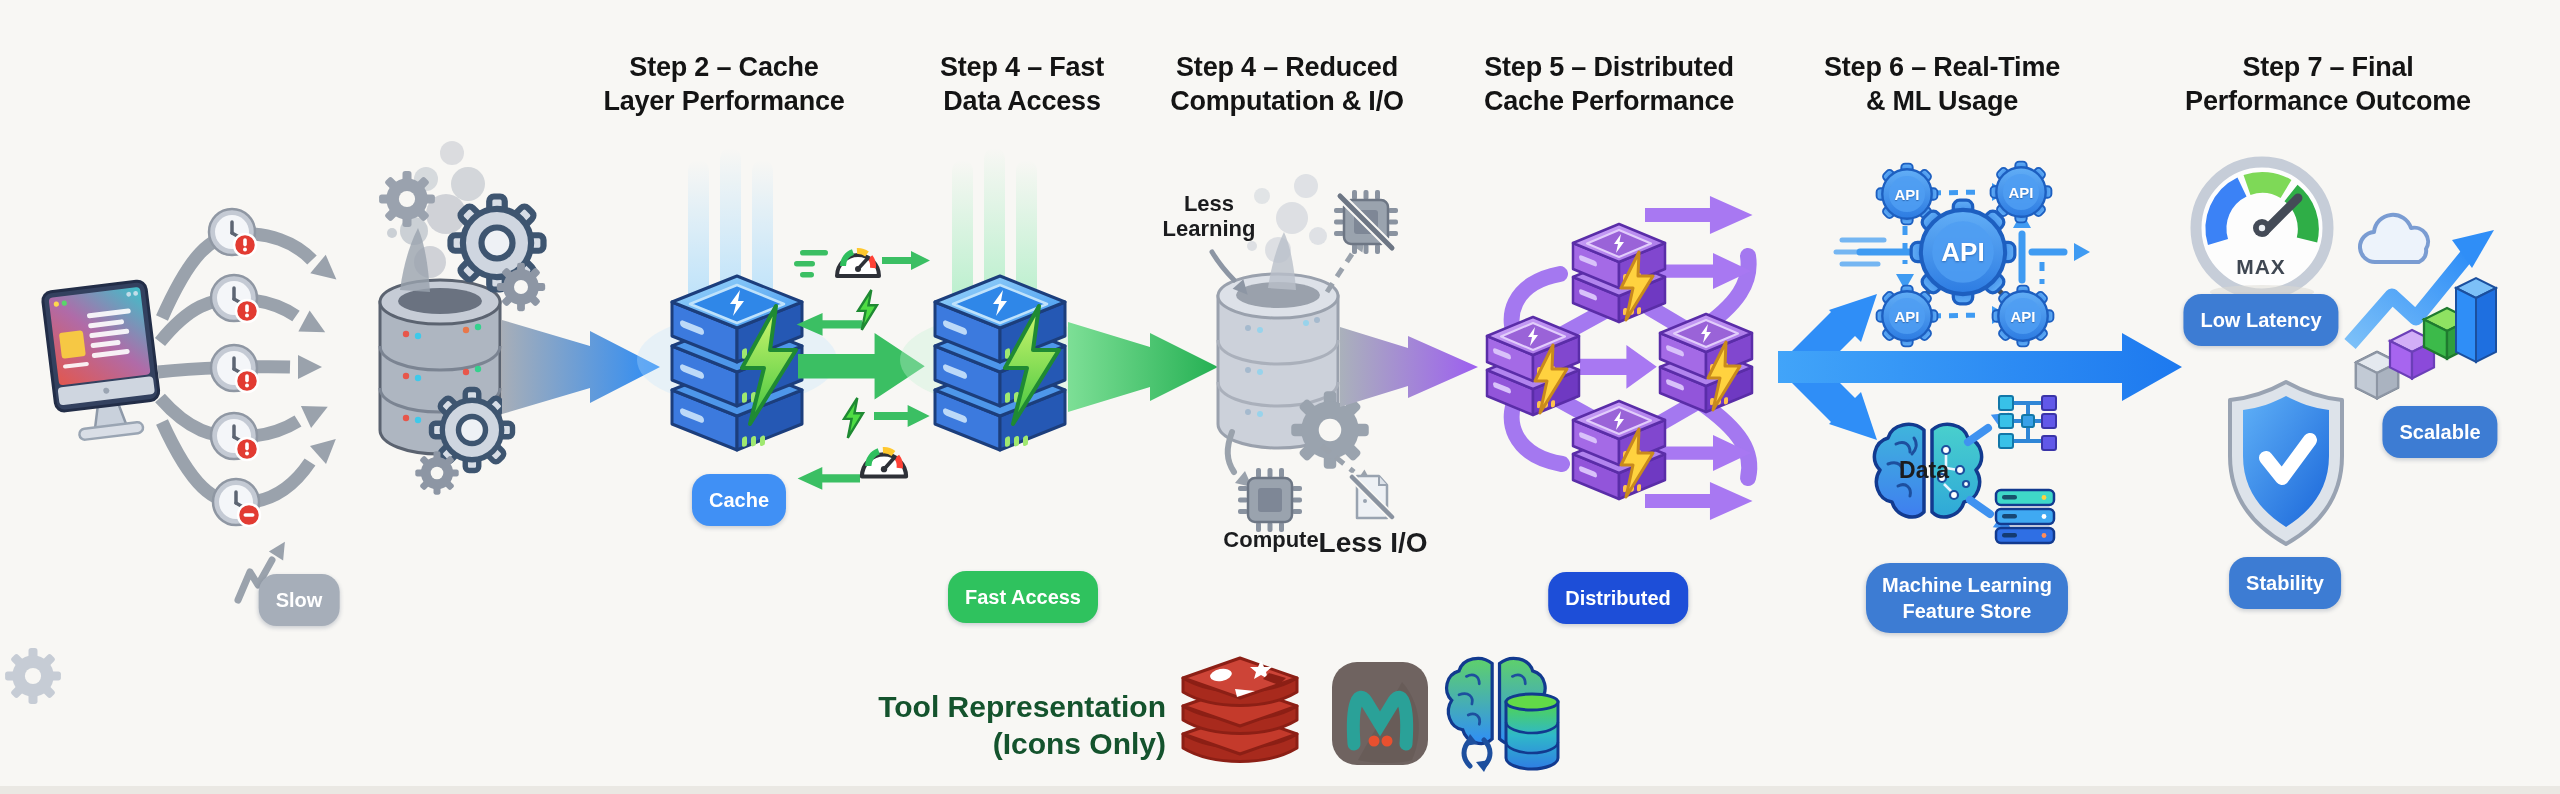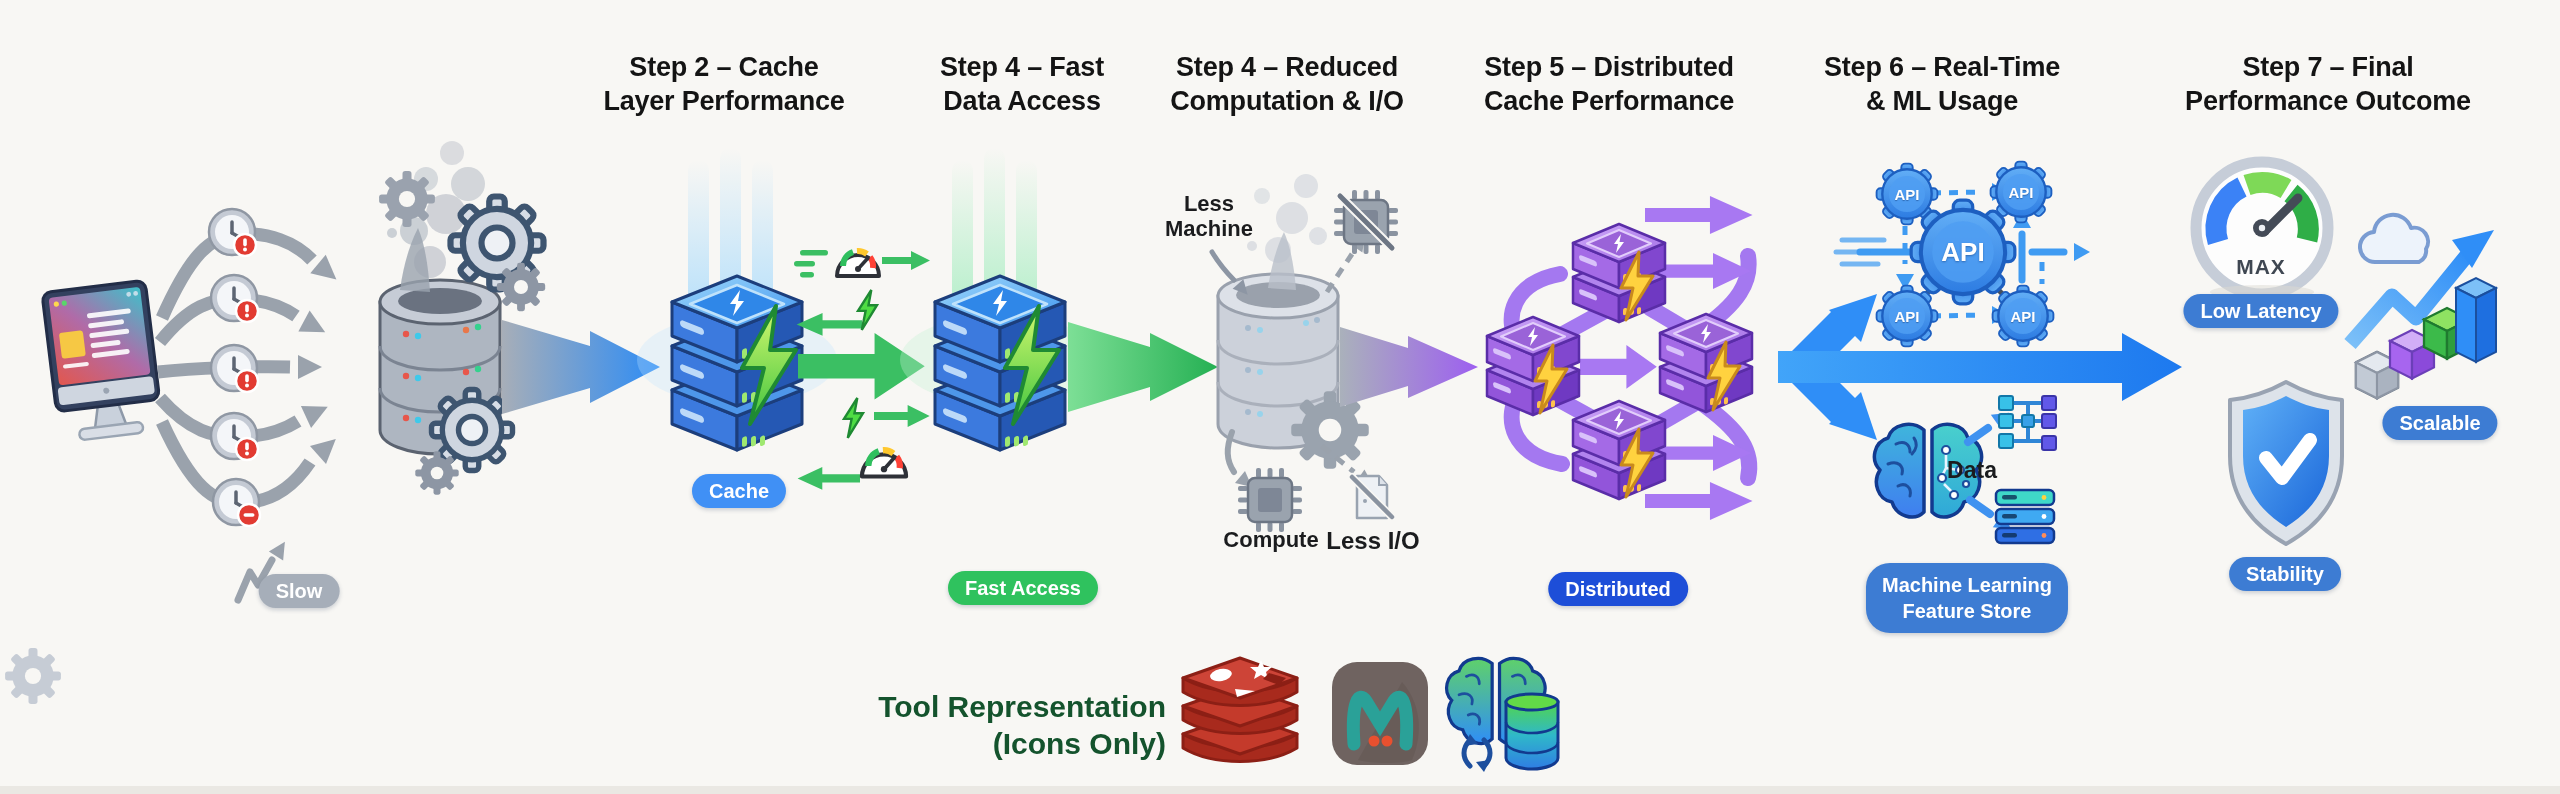--- a/index.html
+++ b/index.html
@@ -778,7 +778,7 @@
 <div class="pill pill-blue pill-scal">Scalable</div>
 <div class="pill pill-blue pill-stab">Stability</div>
 
-<div class="lbl lbl-lesscompute">Less Machine</div>
+<div class="lbl lbl-lesscompute">Less Learning</div>
 <div class="lbl lbl-compute">Compute</div>
 <div class="lbl lbl-lessio">Less I/O</div>
 <div class="lbl lbl-data">Data</div>

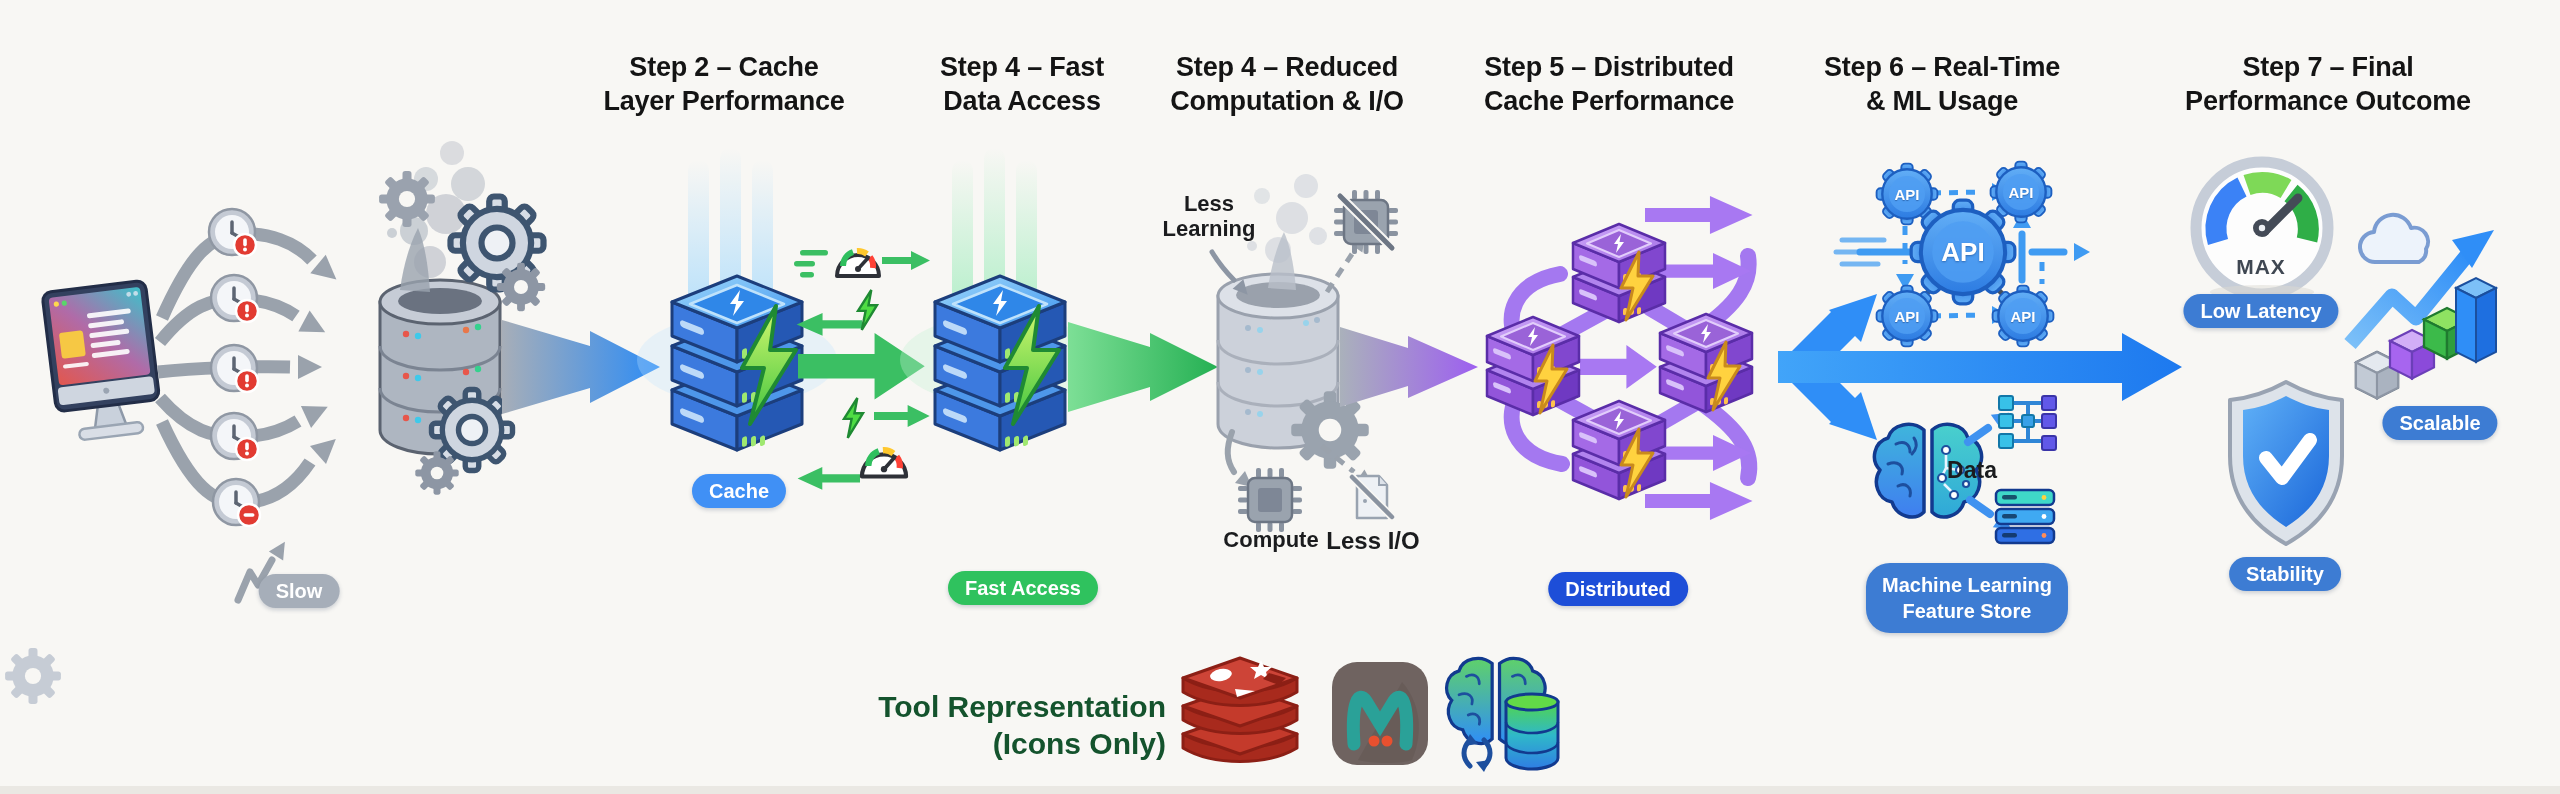--- a/index.html
+++ b/index.html
@@ -8,7 +8,7 @@
   svg.scene{position:absolute;left:0;top:0;}
   .txt{position:absolute;color:#17181a;font-weight:bold;}
   .title{font-size:27px;line-height:34px;text-align:center;width:400px;top:50px;letter-spacing:-.2px;color:#141414;}
-  .pill{position:absolute;color:#fff;font-weight:bold;font-size:20px;line-height:20px;padding:7px 17px;
+  .pill{position:absolute;color:#fff;font-weight:bold;font-size:20px;line-height:20px;padding:16px 17px;
         border-radius:18px;white-space:nowrap;transform:translateX(-50%);
         box-shadow:0 2px 4px rgba(40,60,90,.22);}
   .pill-slow{background:#a6aeb9;left:299px;top:574px;}

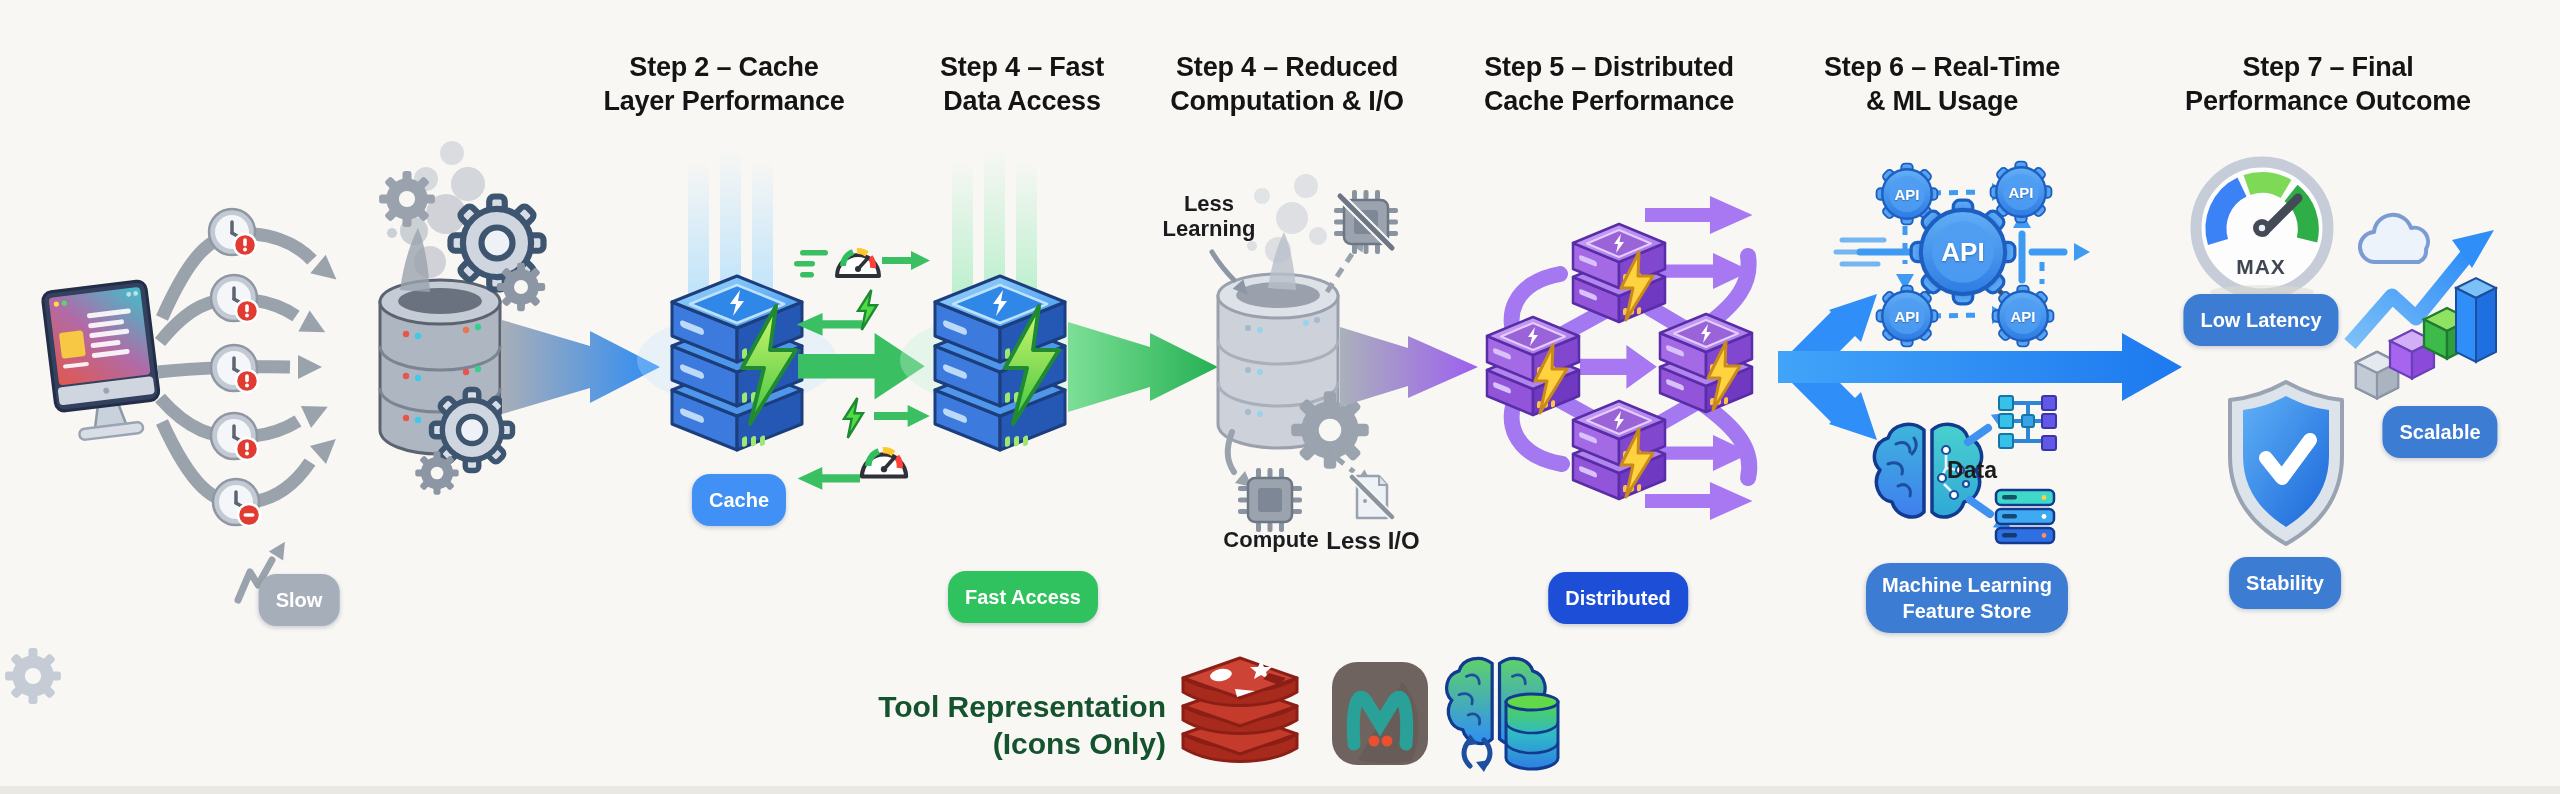--- a/index.html
+++ b/index.html
@@ -26,7 +26,7 @@
   .lbl-lesscompute{left:1209px;top:191px;width:110px;font-size:22px;line-height:25px;}
   .lbl-compute{left:1271px;top:527px;font-size:22px;}
   .lbl-lessio{left:1373px;top:527px;font-size:24px;}
-  .lbl-data{left:1972px;top:457px;font-size:23px;}
+  .lbl-data{left:1924px;top:457px;font-size:23px;}
   .lbl-max{left:2261px;top:255px;font-size:21px;color:#3f4752;letter-spacing:1px;}
   .lbl-api-main{left:1963px;top:237px;font-size:26px;color:#fff;text-shadow:0 1px 2px rgba(20,60,120,.5);}
   .lbl-api-s{position:absolute;font-weight:bold;font-size:15px;color:#fff;transform:translateX(-50%);

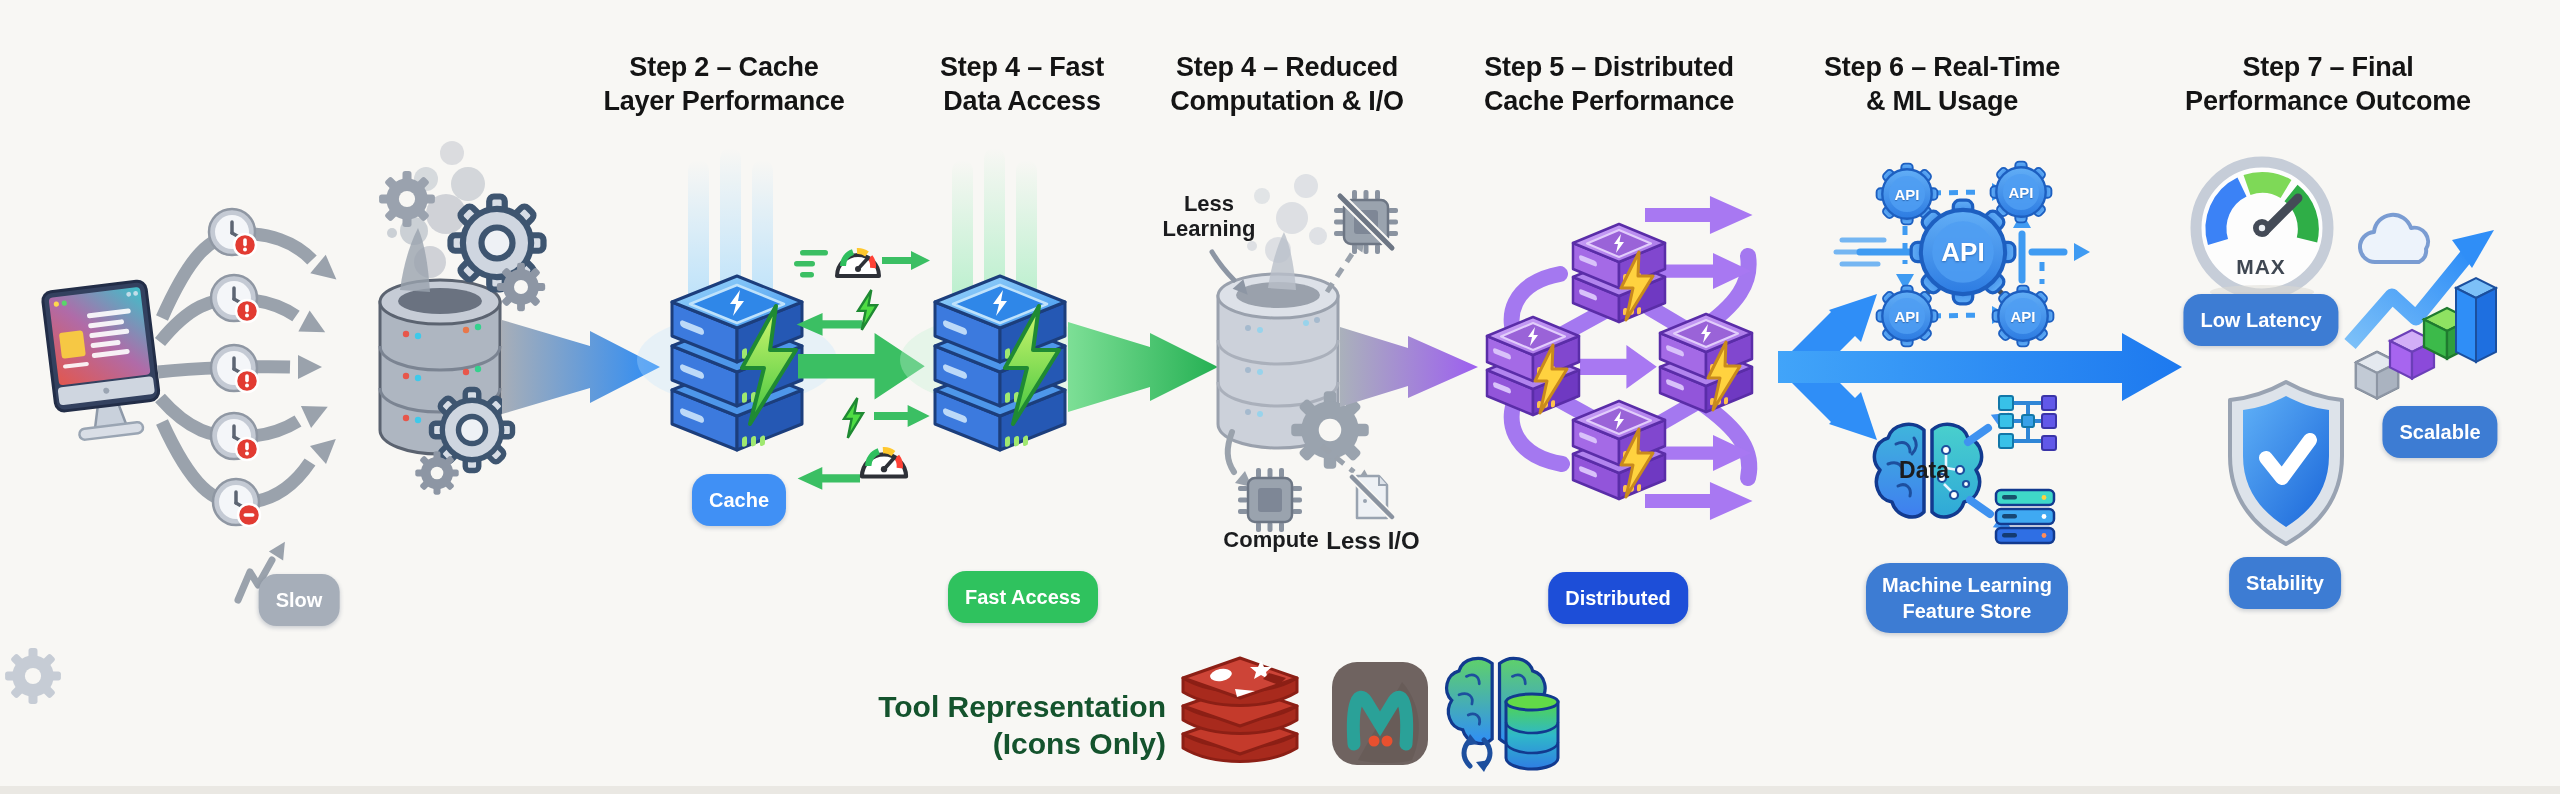--- a/index.html
+++ b/index.html
@@ -25,7 +25,7 @@
   .lbl{position:absolute;font-weight:bold;color:#1b1c1e;text-align:center;transform:translateX(-50%);}
   .lbl-lesscompute{left:1209px;top:191px;width:110px;font-size:22px;line-height:25px;}
   .lbl-compute{left:1271px;top:527px;font-size:22px;}
-  .lbl-lessio{left:1373px;top:527px;font-size:24px;}
+  .lbl-lessio{left:1373px;top:527px;font-size:28px;}
   .lbl-data{left:1924px;top:457px;font-size:23px;}
   .lbl-max{left:2261px;top:255px;font-size:21px;color:#3f4752;letter-spacing:1px;}
   .lbl-api-main{left:1963px;top:237px;font-size:26px;color:#fff;text-shadow:0 1px 2px rgba(20,60,120,.5);}

